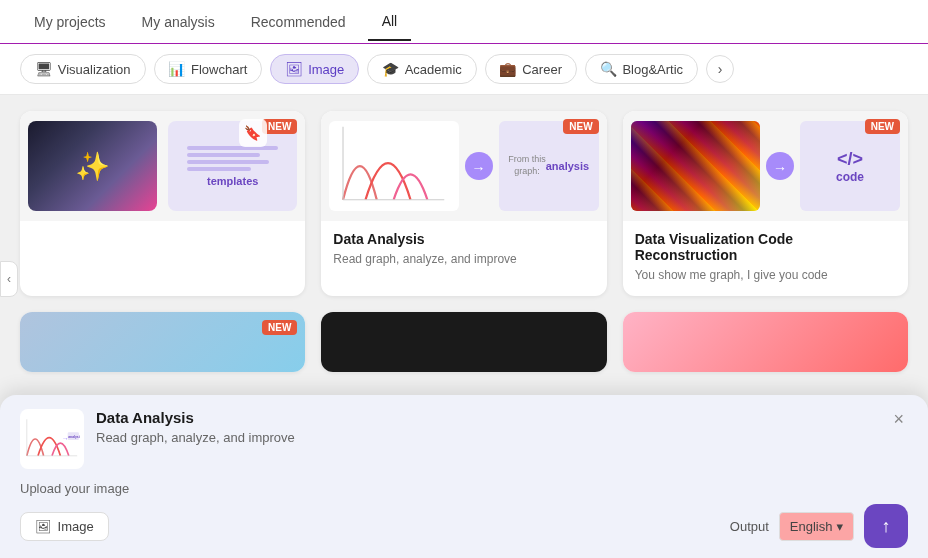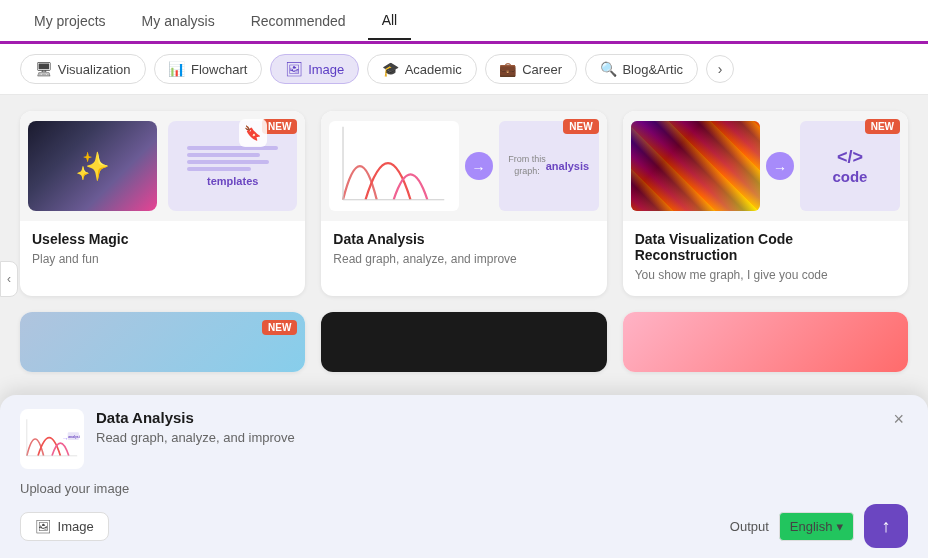--- a/index.html
+++ b/index.html
@@ -19,7 +19,7 @@
       align-items: center;
       padding: 0 20px;
       height: 44px;
-      border-bottom: 3px solid #a21caf;
+      border-bottom: 1px solid #a21caf;
       gap: 8px;
     }
     .nav-item {

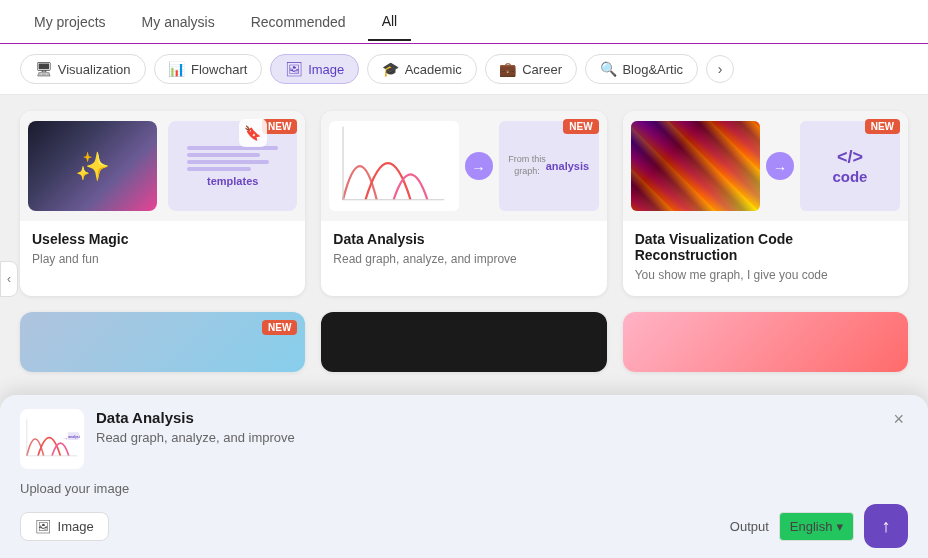--- a/index.html
+++ b/index.html
@@ -267,7 +267,7 @@
       font-weight: 700;
     }
     .code-label {
-      font-size: 15px;
+      font-size: 12px;
       color: #6b46c1;
       font-weight: 700;
     }

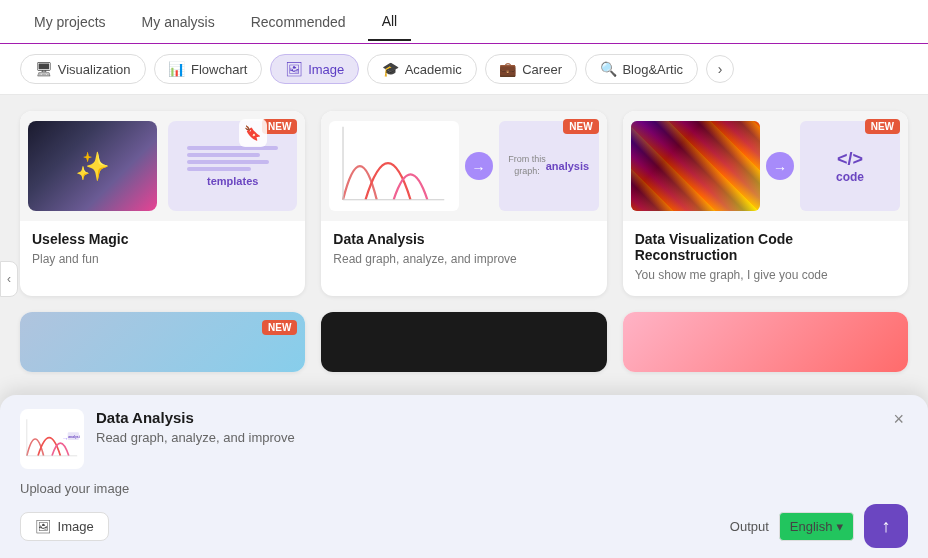--- a/index.html
+++ b/index.html
@@ -517,10 +517,6 @@
         </div>
       </div>
     </div>
-    <div class="card-body">
-      <div class="card-title">Useless Magic</div>
-      <div class="card-desc">Play and fun</div>
-    </div>
   </div>
 
   <div class="card">

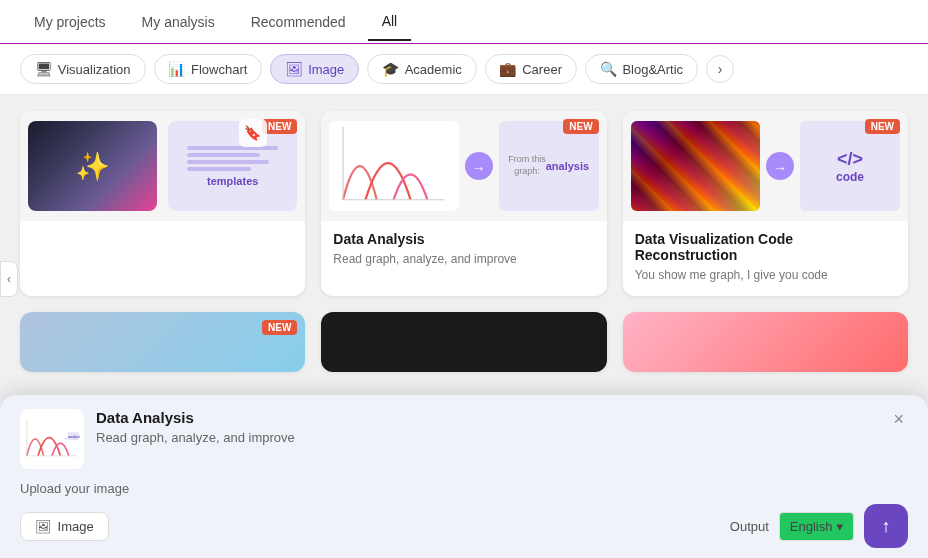--- a/index.html
+++ b/index.html
@@ -413,7 +413,7 @@
       display: flex;
       align-items: center;
       gap: 4px;
-      background: #22c55e;
+      background: #fca5a5;
       border: 1px solid #ddd;
       border-radius: 4px;
       padding: 6px 10px;

